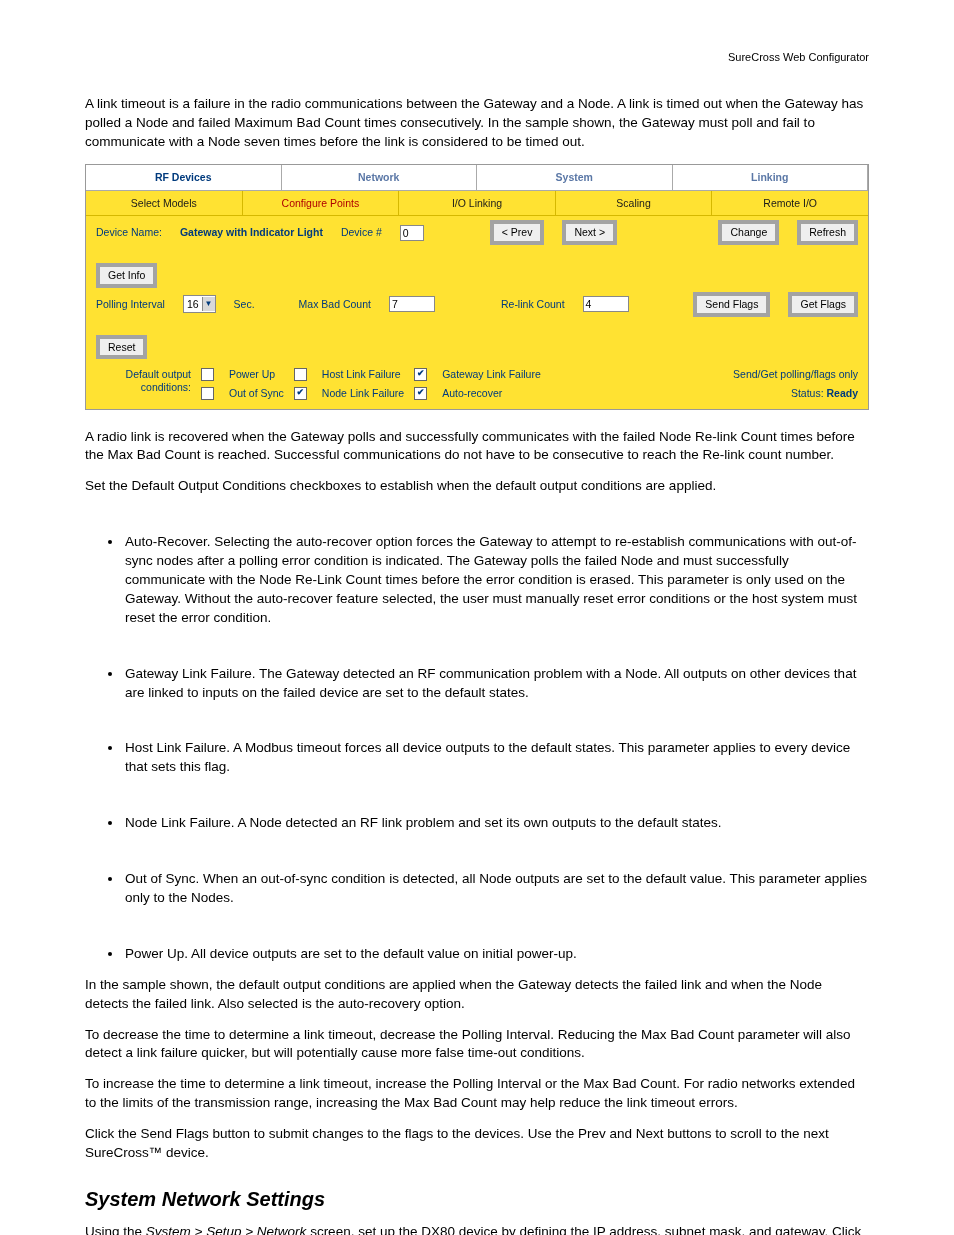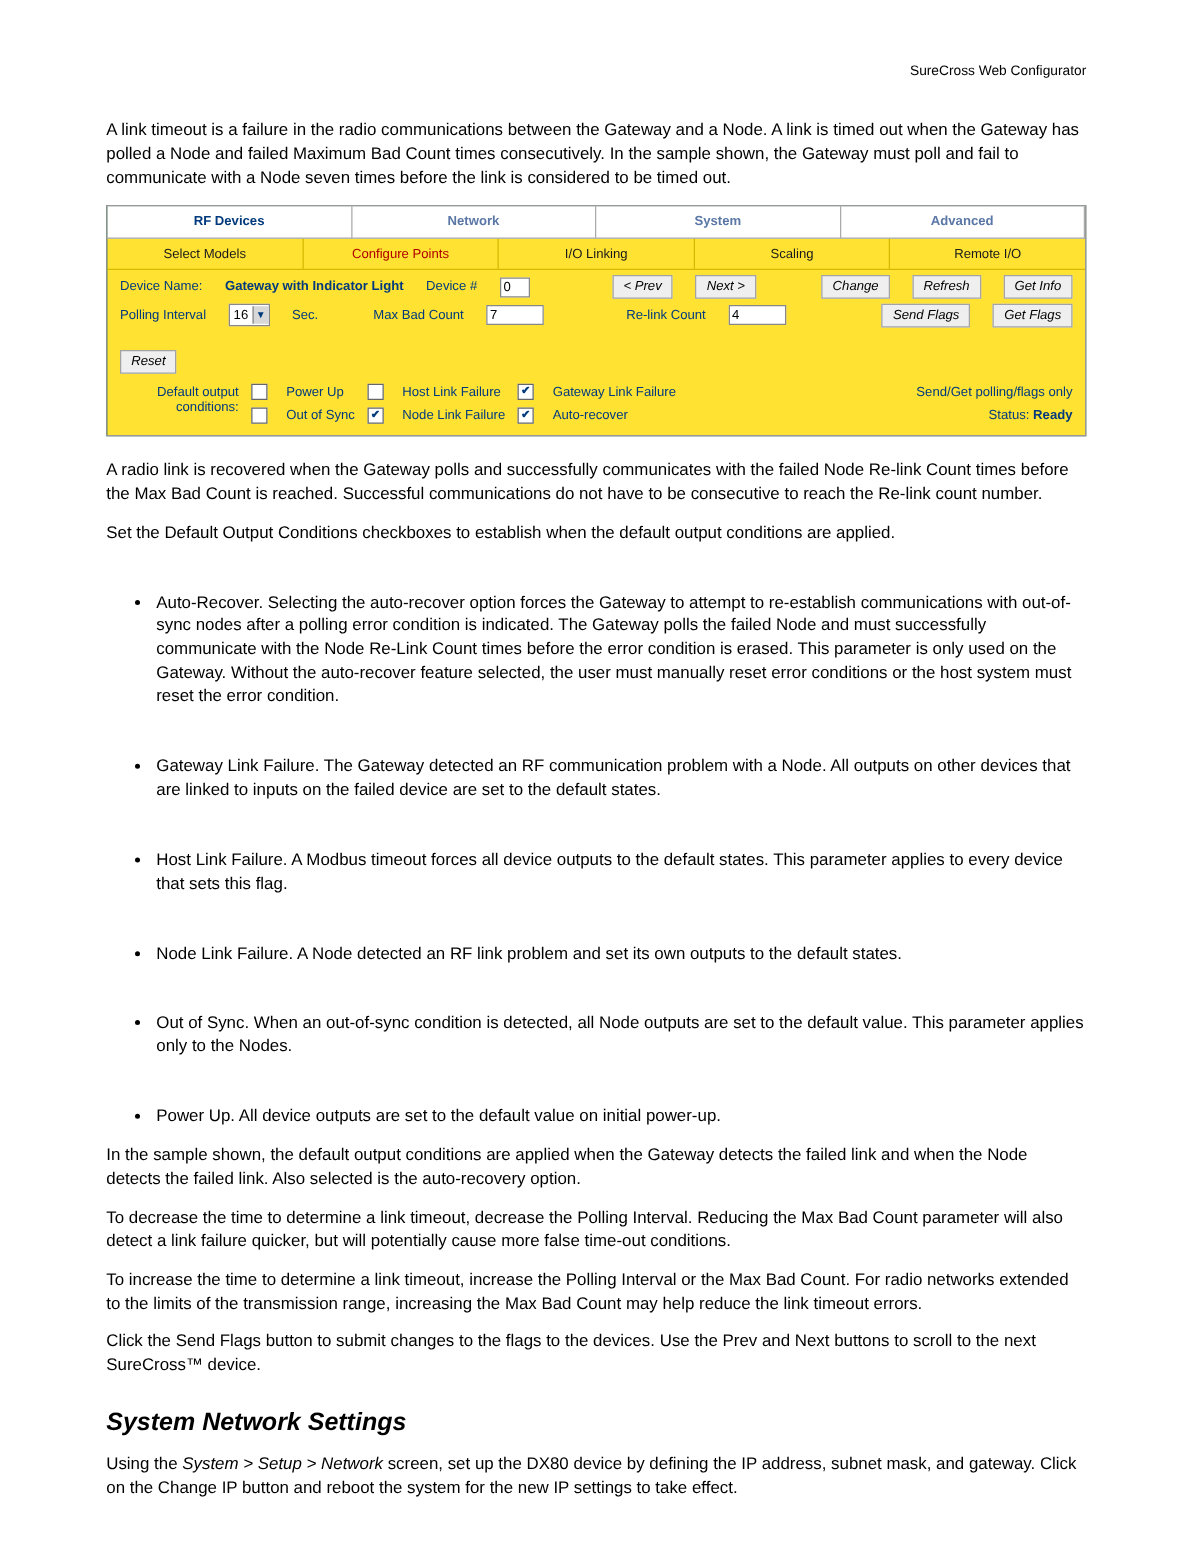--- a/index.html
+++ b/index.html
@@ -156,7 +156,7 @@
     <div class="tab1 active">RF Devices</div>
     <div class="tab1">Network</div>
     <div class="tab1">System</div>
-    <div class="tab1">Advanced</div>
+    <div class="tab1">Linking</div>
   </div>
   <div class="tabs-row2">
     <div class="tab2">Select Models</div>

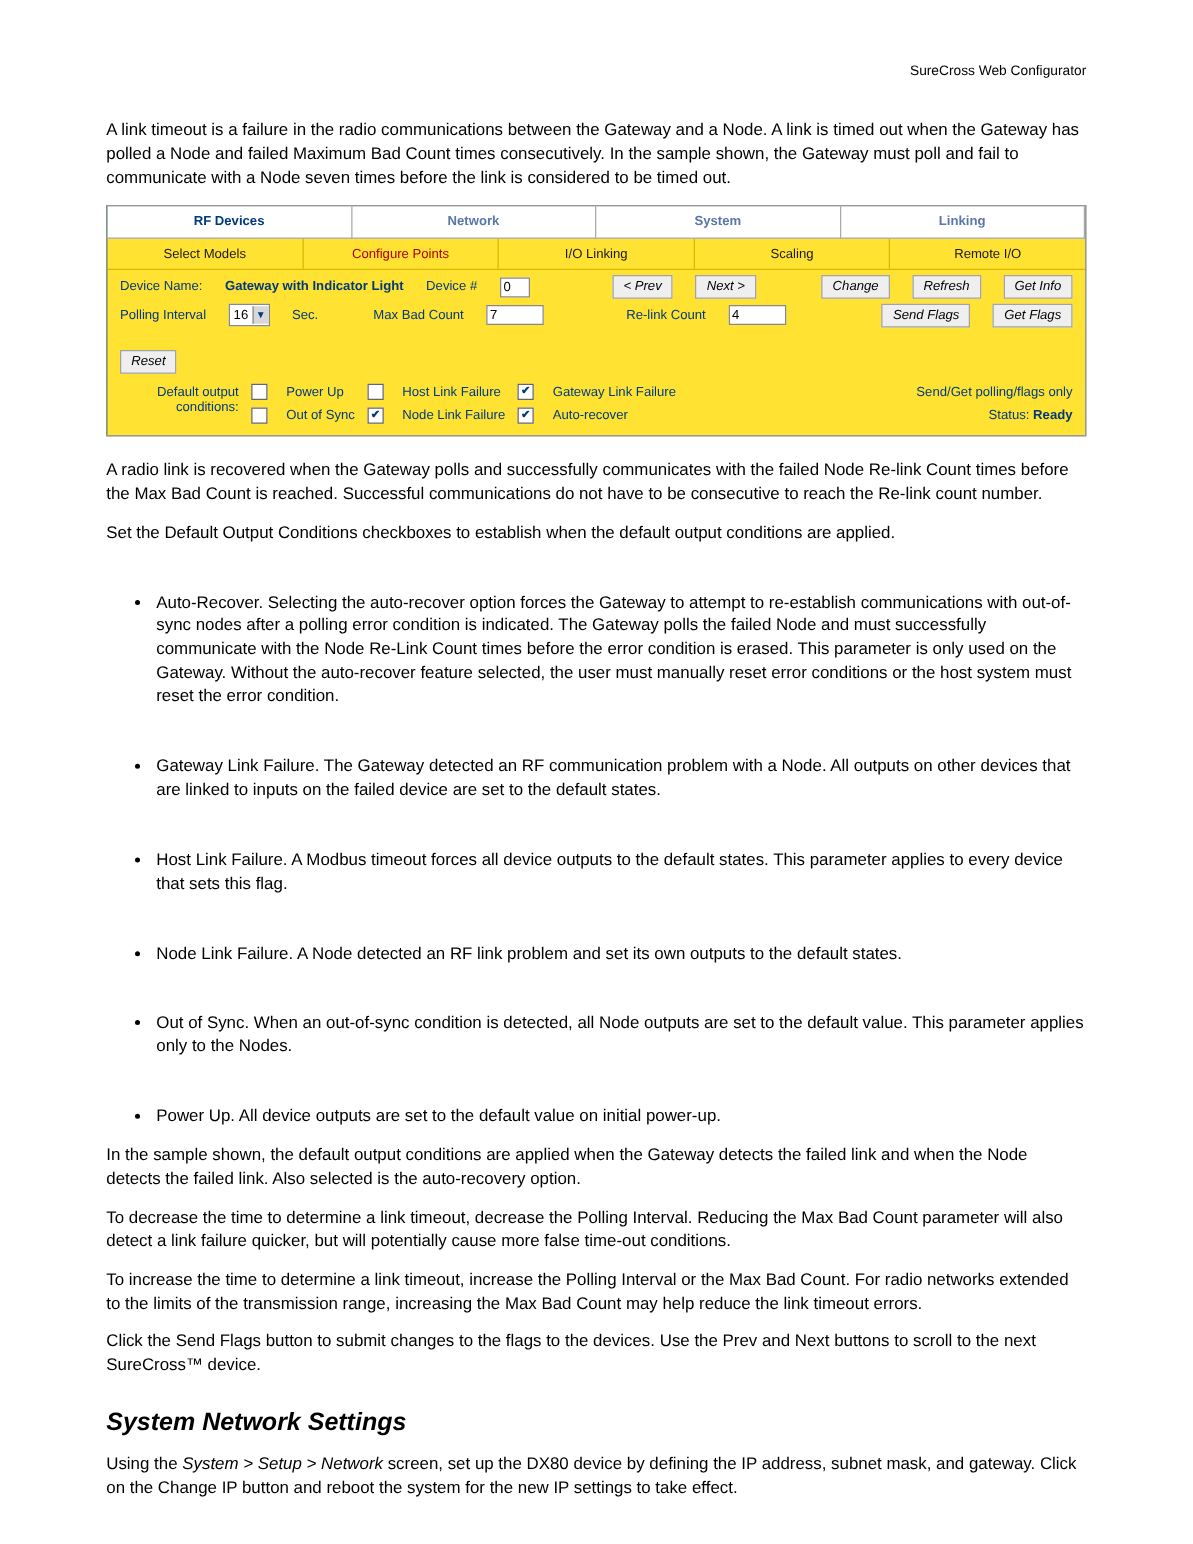--- a/index.html
+++ b/index.html
@@ -83,12 +83,11 @@
   .form-row .spacer{flex:1;}
   .btn {
     background:#efefef;
-    border:1px solid #a3a3a3;
+    border:4px solid #a3a3a3;
     padding:1px 8px;
     font-size:10.5px;
     color:#000;
     white-space:nowrap;
-    font-style:italic;
   }
   .txtbox {
     background:#fff;

